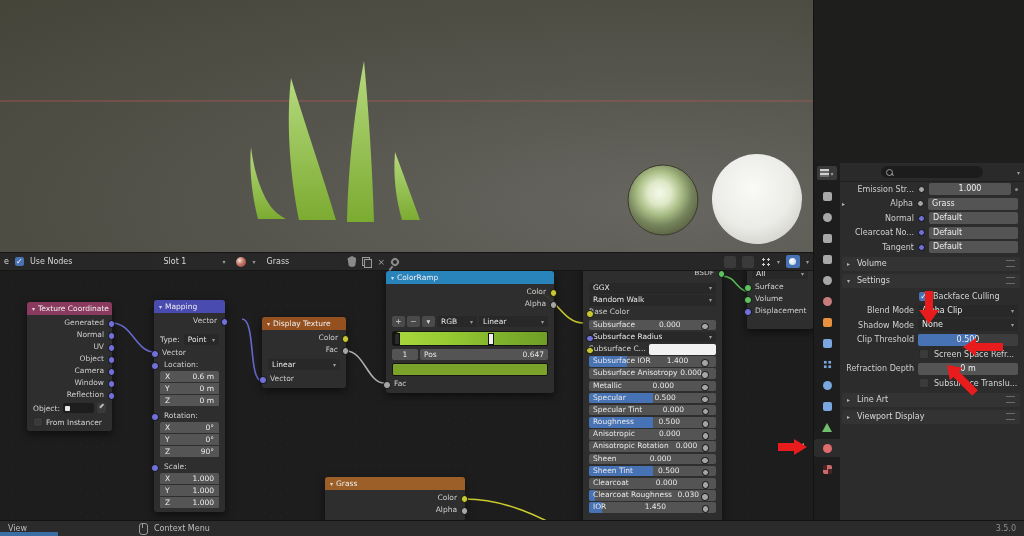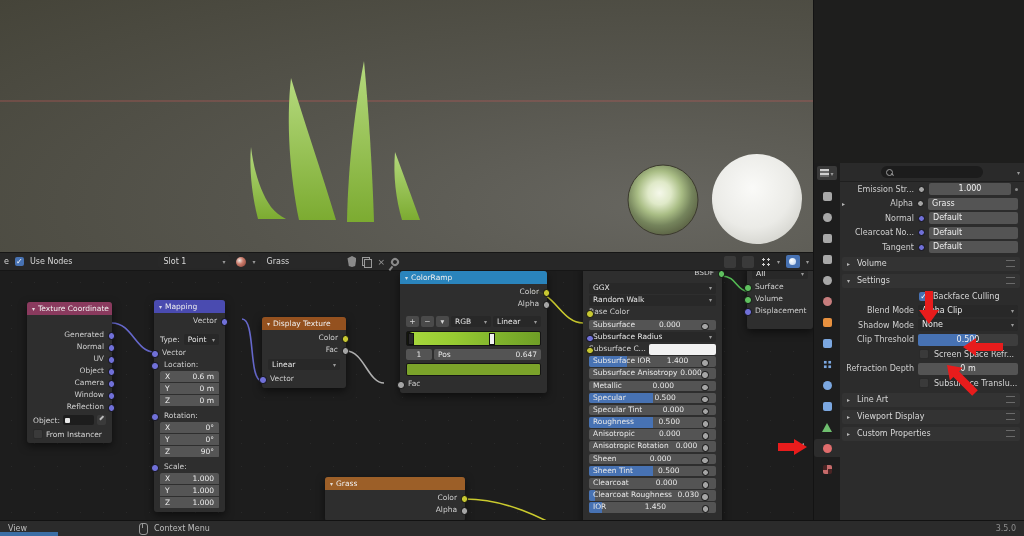--- a/index.html
+++ b/index.html
@@ -80,7 +80,7 @@
   
   #node-gradient{left:262px;top:46px;width:84px}
   
-  #node-ramp{left:400px;top:0px;width:147px}
+  #node-ramp{left:386px;top:0px;width:168px}
   #ramp-controls{display:flex;gap:2px;padding:2px 6px;align-items:center}
   .cbtn{width:13px;height:11px;background:#4a4a4a;border-radius:2px;text-align:center;line-height:11px}
   #ramp-bar{margin:2px 6px;height:13px;border-radius:2px;position:relative;border:1px solid #151515;

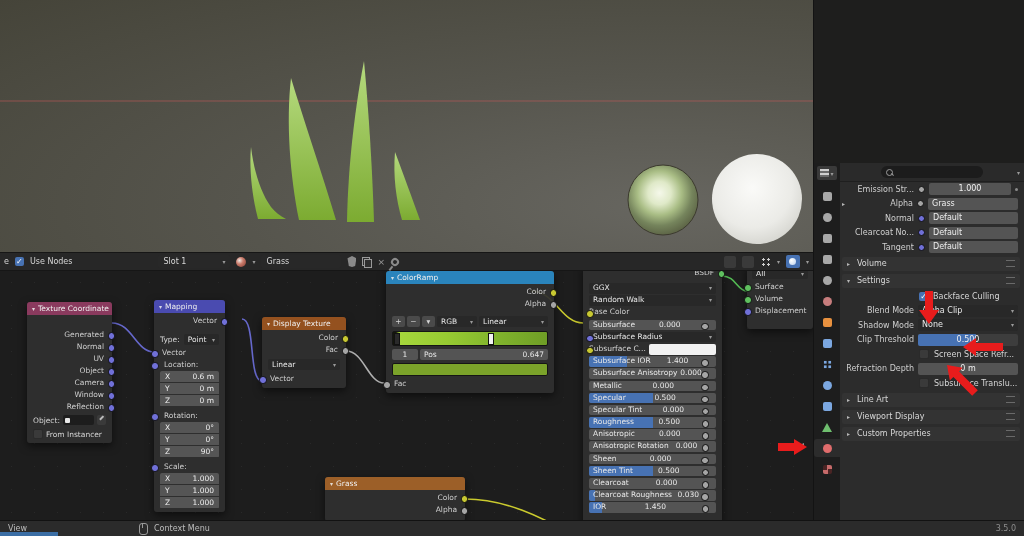--- a/index.html
+++ b/index.html
@@ -247,7 +247,7 @@
       <span class="ncaret">▾</span>
       <span>Texture Coordinate</span>
     </div>
-    <div id="tc-outs" style="padding-top:14px">
+    <div id="tc-outs" style="padding-top:2px">
         <div class="nrow out"><span>Generated</span><span class="sock r sp"></span></div>
         <div class="nrow out"><span>Normal</span><span class="sock r sp"></span></div>
         <div class="nrow out"><span>UV</span><span class="sock r sp"></span></div>

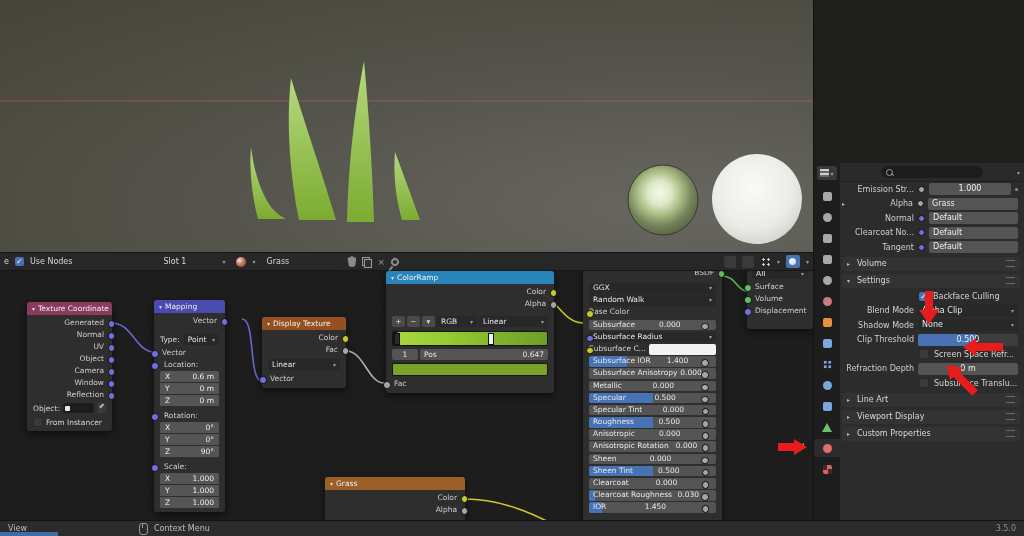--- a/index.html
+++ b/index.html
@@ -687,11 +687,6 @@
           <span>Viewport Display</span>
           <span class="grip"></span>
         </div>
-        <div class="panel">
-          <span class="pcaret">▸</span>
-          <span>Custom Properties</span>
-          <span class="grip"></span>
-        </div>
       </div>
 
   </div>

